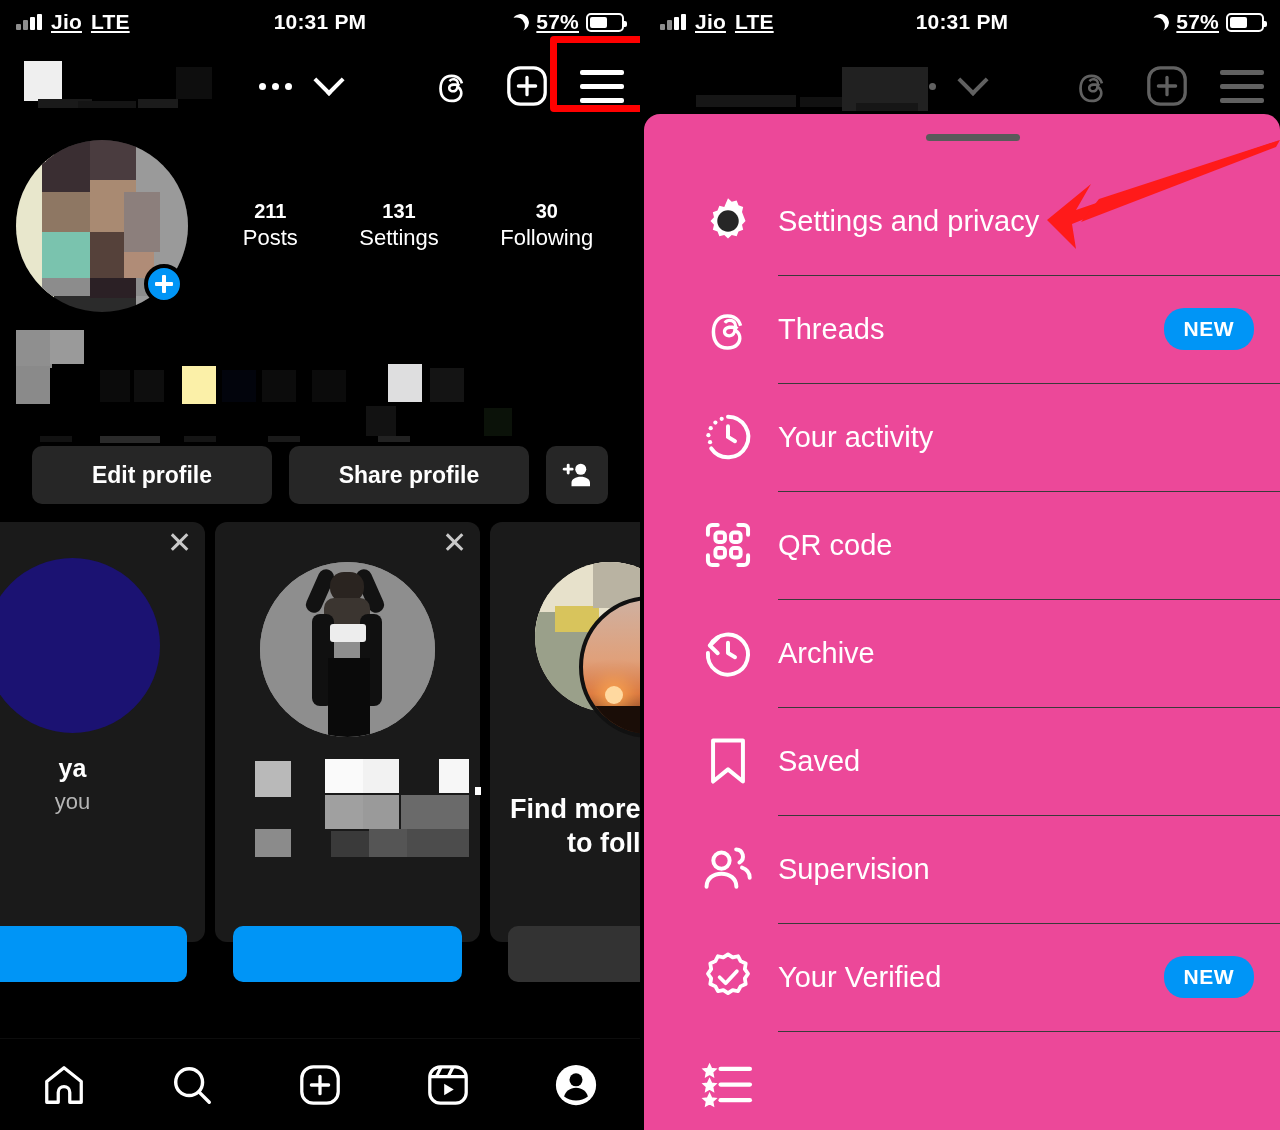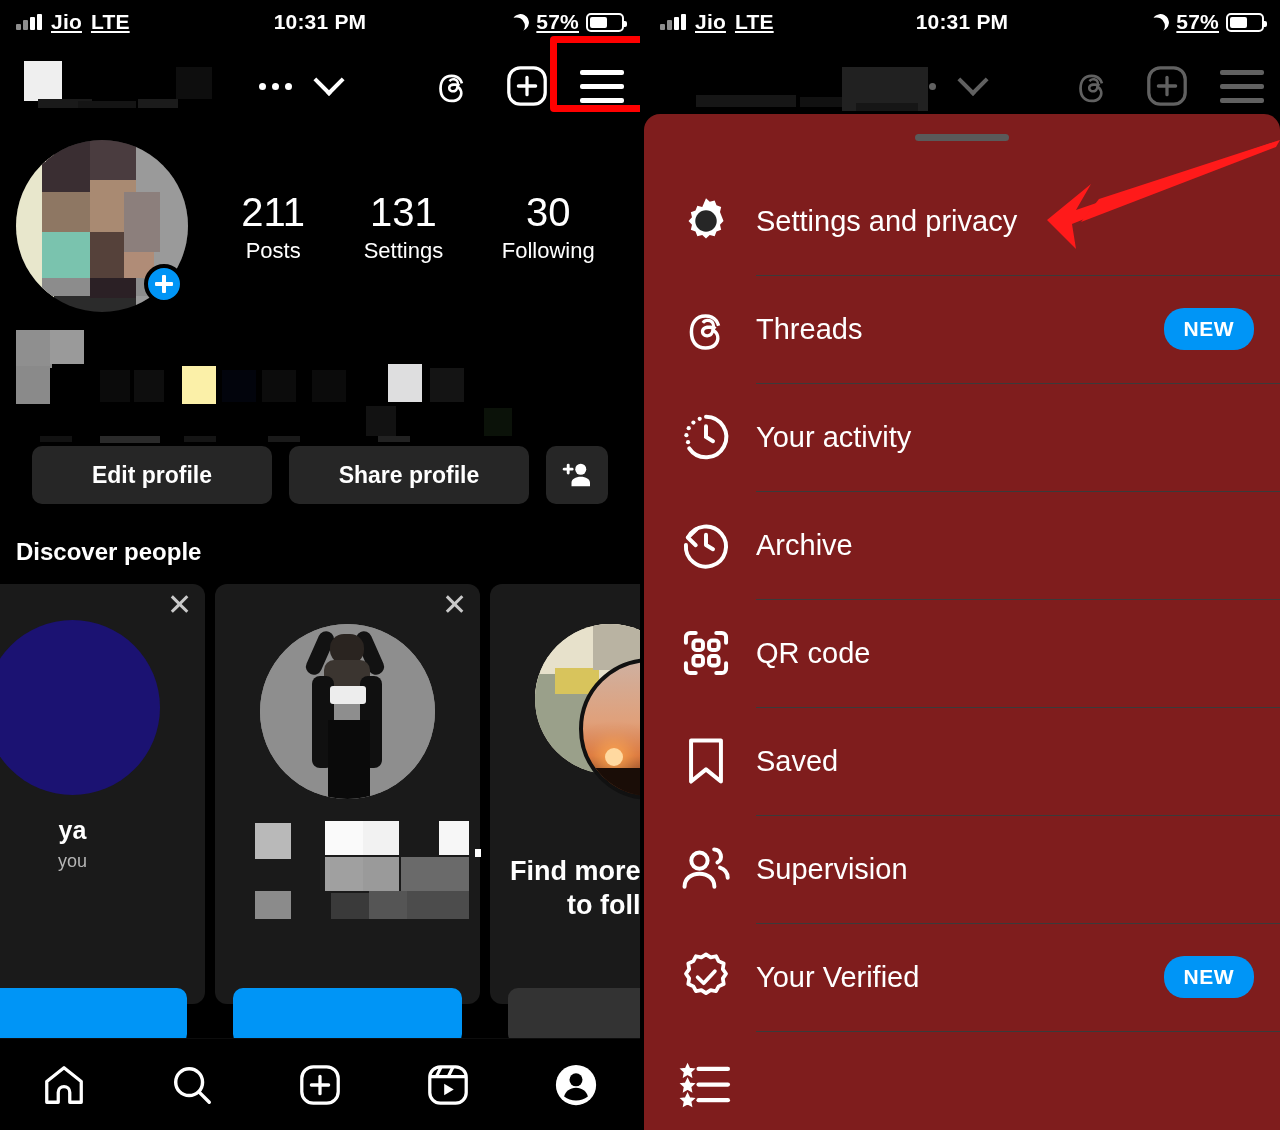--- a/index.html
+++ b/index.html
@@ -118,7 +118,7 @@
 
   .stats { display: flex; flex: 1; justify-content: space-around; padding-left: 24px; }
   .stat { text-align: center; }
-  .stat .num { font-size: 40px; font-weight: normal; line-height: 1.25; }
+  .stat .num { font-size: 20px; font-weight: bold; line-height: 1.25; }
   .stat .lbl { font-size: 22px; color: #fff; line-height: 1.3; }
 
   

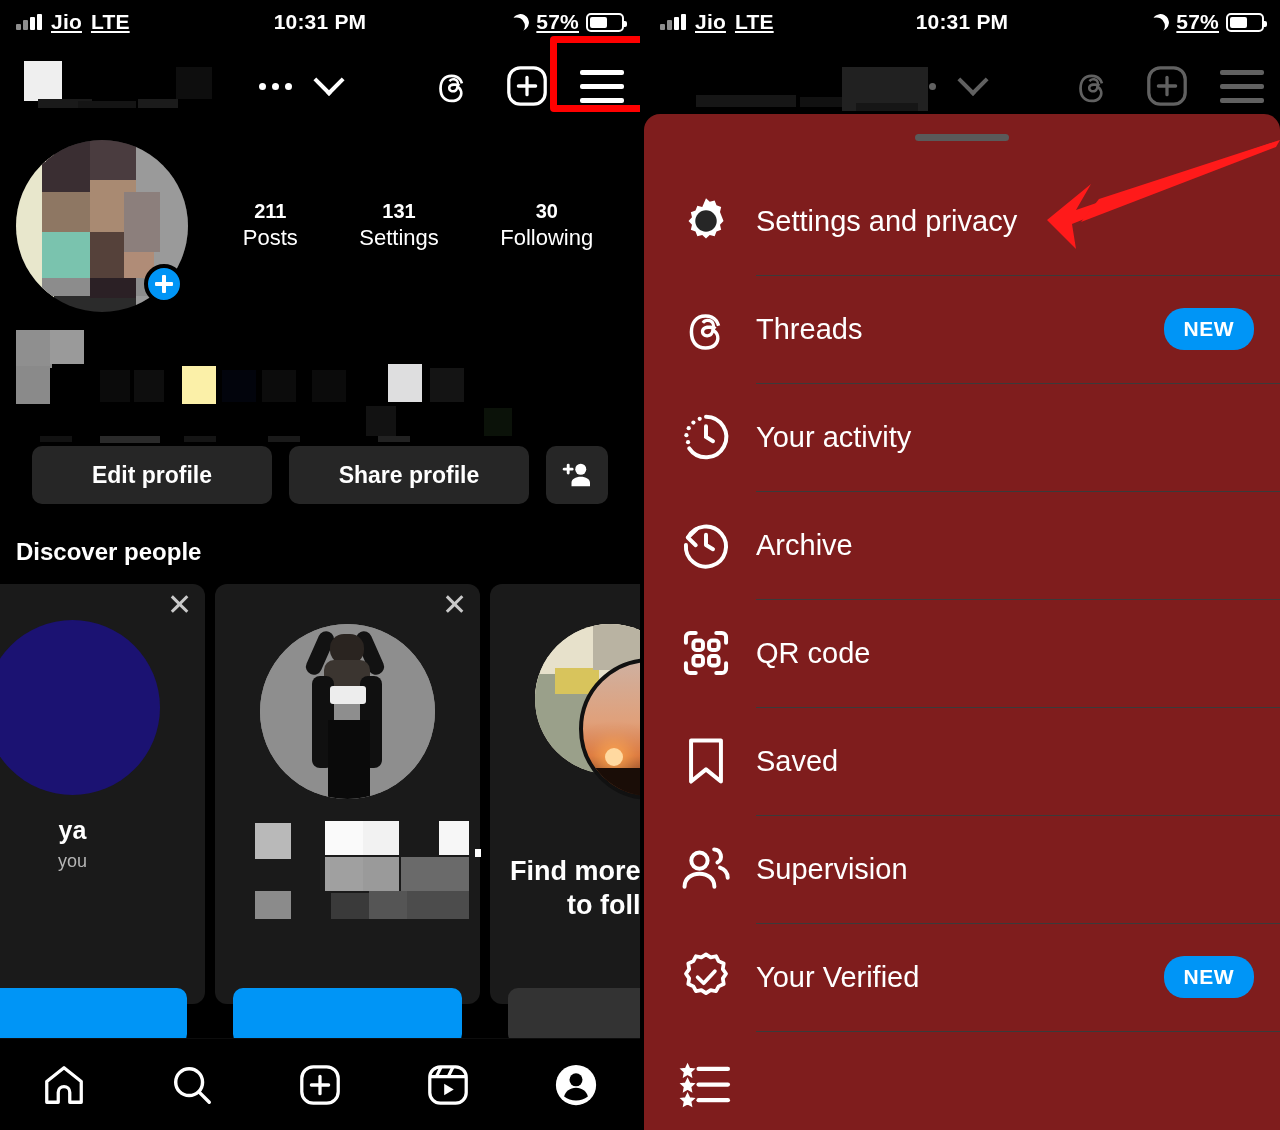--- a/index.html
+++ b/index.html
@@ -178,9 +178,10 @@
   .dimmed { opacity: 0.38; }
   .sheet {
     position: absolute; left: 0; right: 0; top: 114px; bottom: 0;
-    background: #7f1d1d;
+    background: #ec4899;
     border-radius: 16px 16px 0 0;
     overflow: hidden;
+    padding-left: 22px;
   }
   .grabber {
     width: 94px; height: 7px; border-radius: 4px; background: #5a5a5a;

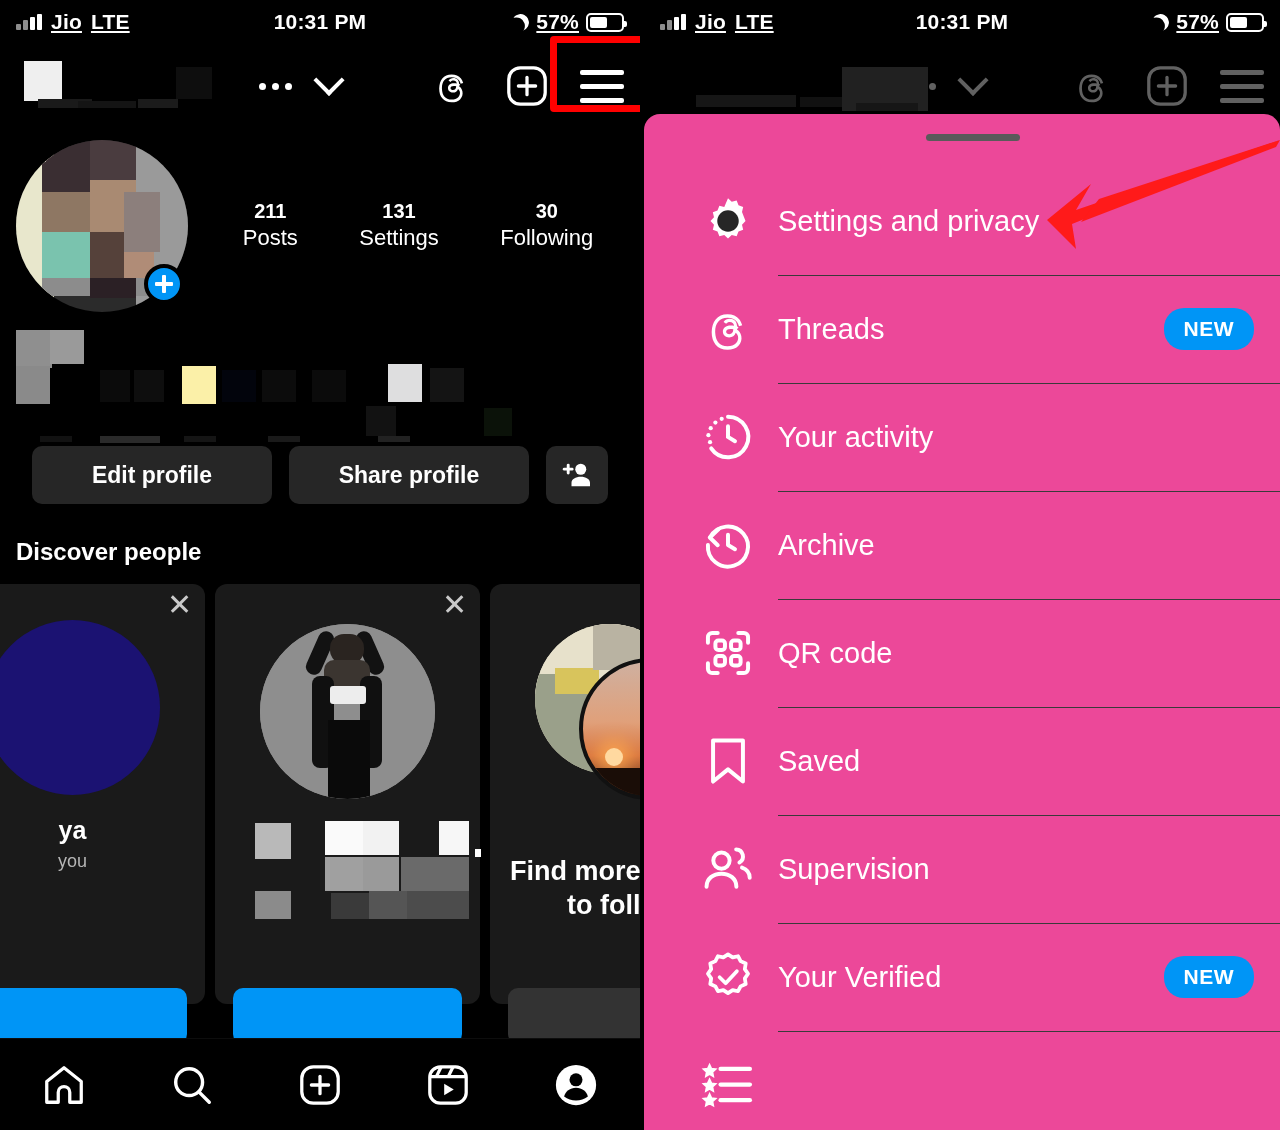--- a/index.html
+++ b/index.html
@@ -342,7 +342,6 @@
       </div>
     </div>
 
-    <div class="section-title">Discover people</div>
 
     <div class="cards">
 

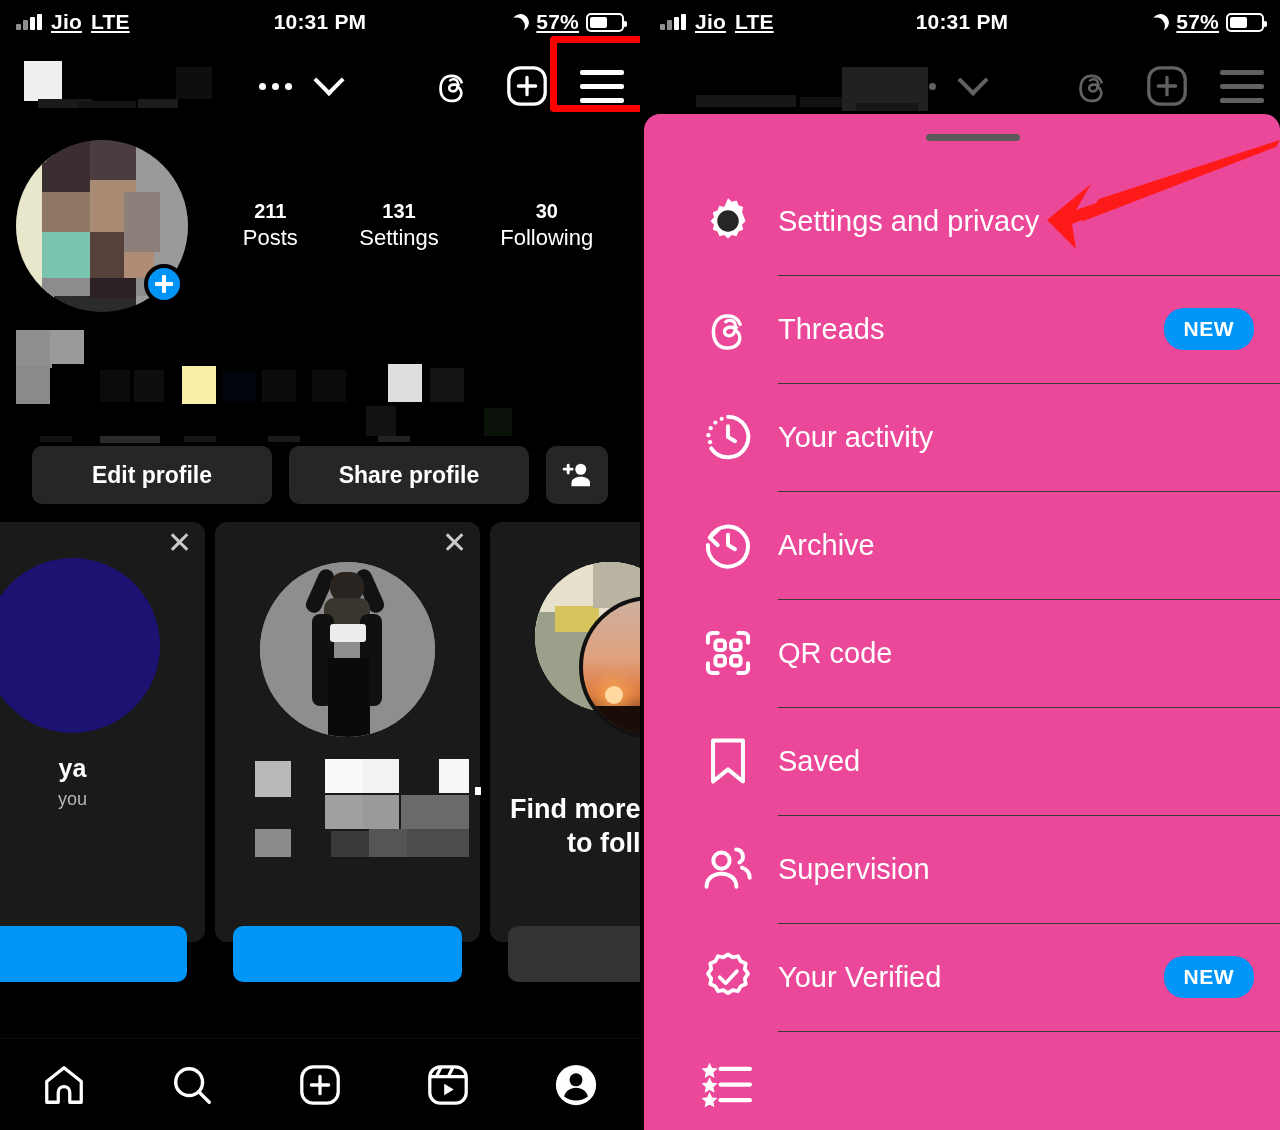--- a/index.html
+++ b/index.html
@@ -541,17 +541,6 @@
 
         <div class="menu-item">
           <span class="menu-icon">
-            <svg width="56" height="56" viewBox="0 0 24 24" fill="none" stroke="#fff" stroke-width="1.7" stroke-linecap="round" stroke-linejoin="round">
-              <path d="M4.4 8.6A8.6 8.6 0 1 1 3.4 12"></path>
-              <polyline points="7.9,5.3 4.2,8.8 7.6,12.1"></polyline>
-              <path d="M12 7.6V12l3 1.8"></path>
-            </svg>
-          </span>
-          <span class="menu-label">Archive</span>
-        </div>
-
-        <div class="menu-item">
-          <span class="menu-icon">
             <svg width="56" height="56" viewBox="0 0 24 24" fill="none" stroke="#fff" stroke-width="1.7" stroke-linecap="round">
               <path d="M3.4 7.6V5.2a1.8 1.8 0 0 1 1.8-1.8h2.4"></path>
               <path d="M20.6 7.6V5.2a1.8 1.8 0 0 0-1.8-1.8h-2.4"></path>
@@ -568,6 +557,17 @@
 
         <div class="menu-item">
           <span class="menu-icon">
+            <svg width="56" height="56" viewBox="0 0 24 24" fill="none" stroke="#fff" stroke-width="1.7" stroke-linecap="round" stroke-linejoin="round">
+              <path d="M4.4 8.6A8.6 8.6 0 1 1 3.4 12"></path>
+              <polyline points="7.9,5.3 4.2,8.8 7.6,12.1"></polyline>
+              <path d="M12 7.6V12l3 1.8"></path>
+            </svg>
+          </span>
+          <span class="menu-label">Archive</span>
+        </div>
+
+        <div class="menu-item">
+          <span class="menu-icon">
             <svg width="56" height="56" viewBox="0 0 24 24" fill="none" stroke="#fff" stroke-width="1.7" stroke-linejoin="round">
               <path d="M5.6 3.2h12.8v17.6L12 15.6l-6.4 5.2z"></path>
             </svg>

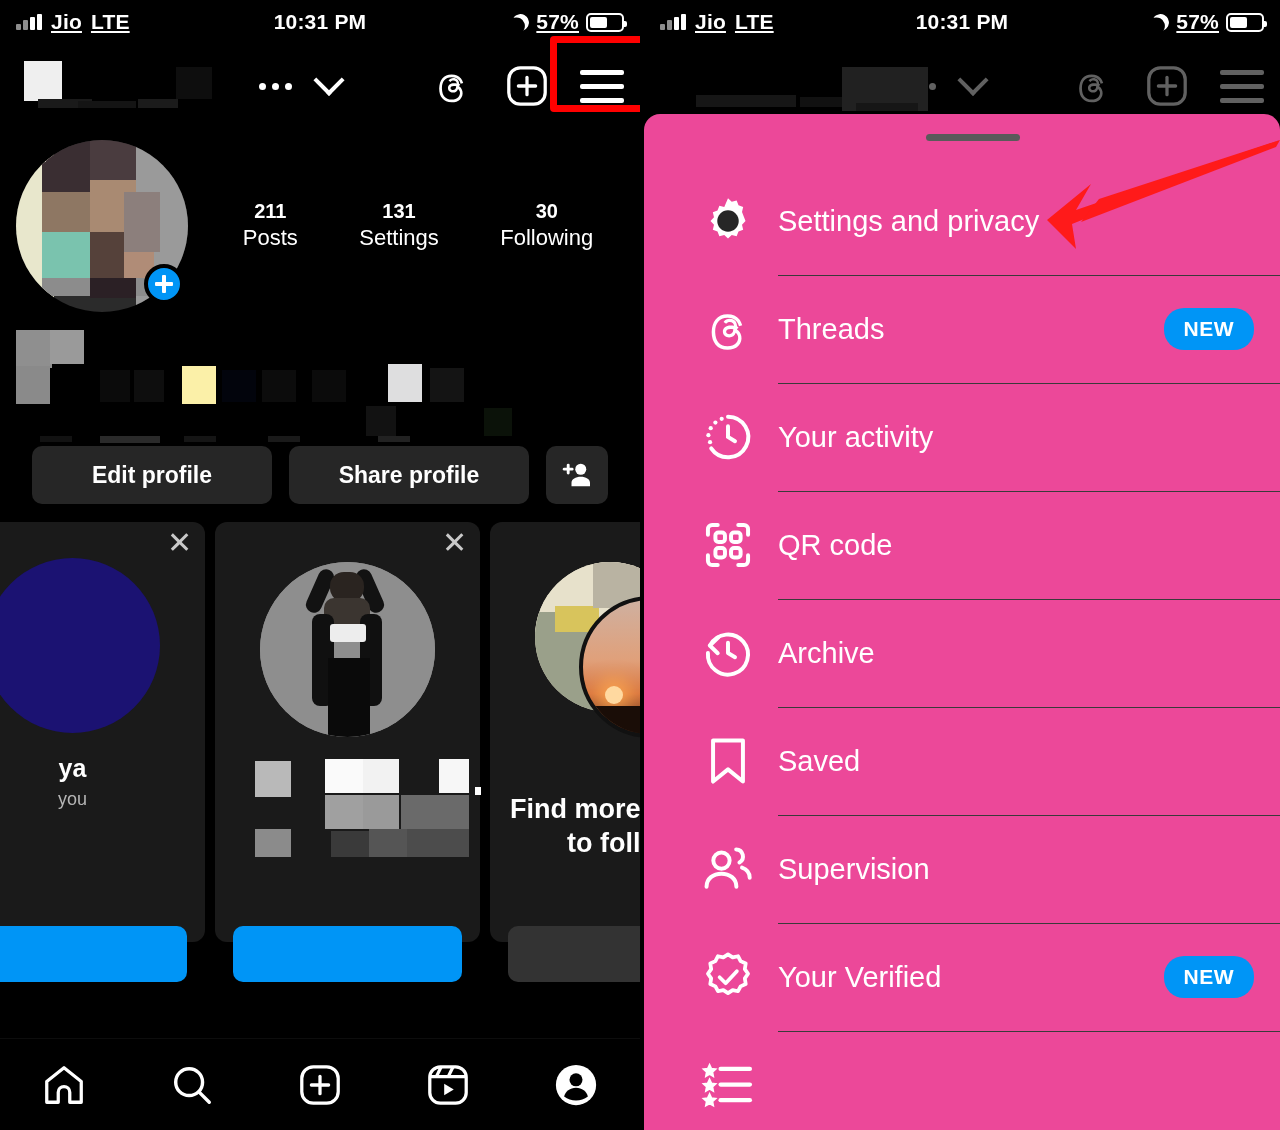--- a/index.html
+++ b/index.html
@@ -349,7 +349,7 @@
         <div class="card-x">✕</div>
         <div class="card-av" style="background:#1b1272;"></div>
         <div class="card-text" style="font-size:25px;margin-top:20px;">ya</div>
-        <div class="card-text" style="font-size:18px;font-weight:normal;color:#b5b5b5;margin-top:4px;">you</div>
+        <div class="card-text" style="font-size:22px;font-weight:normal;color:#b5b5b5;margin-top:4px;">you</div>
         <div class="card-btn"></div>
       </div>
 

